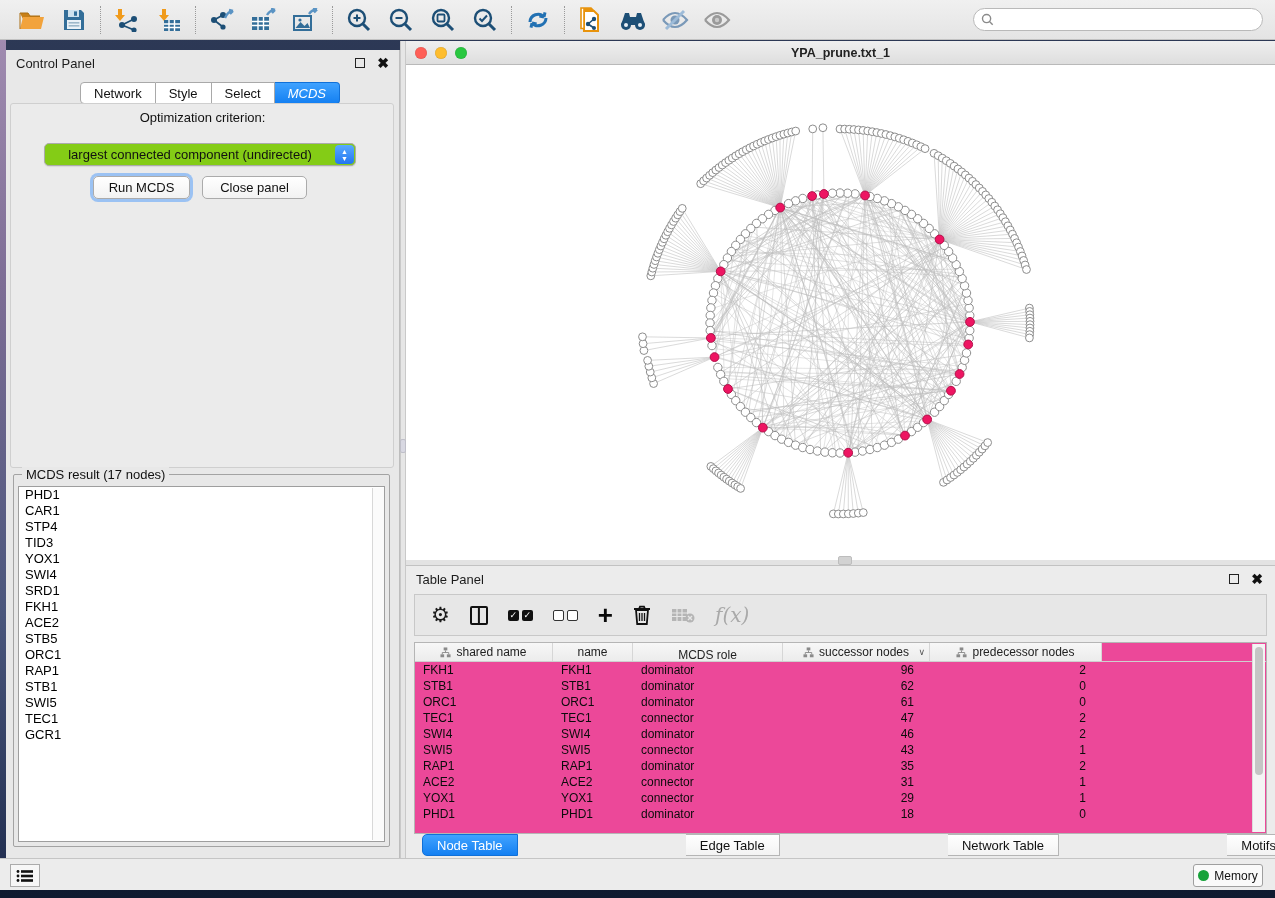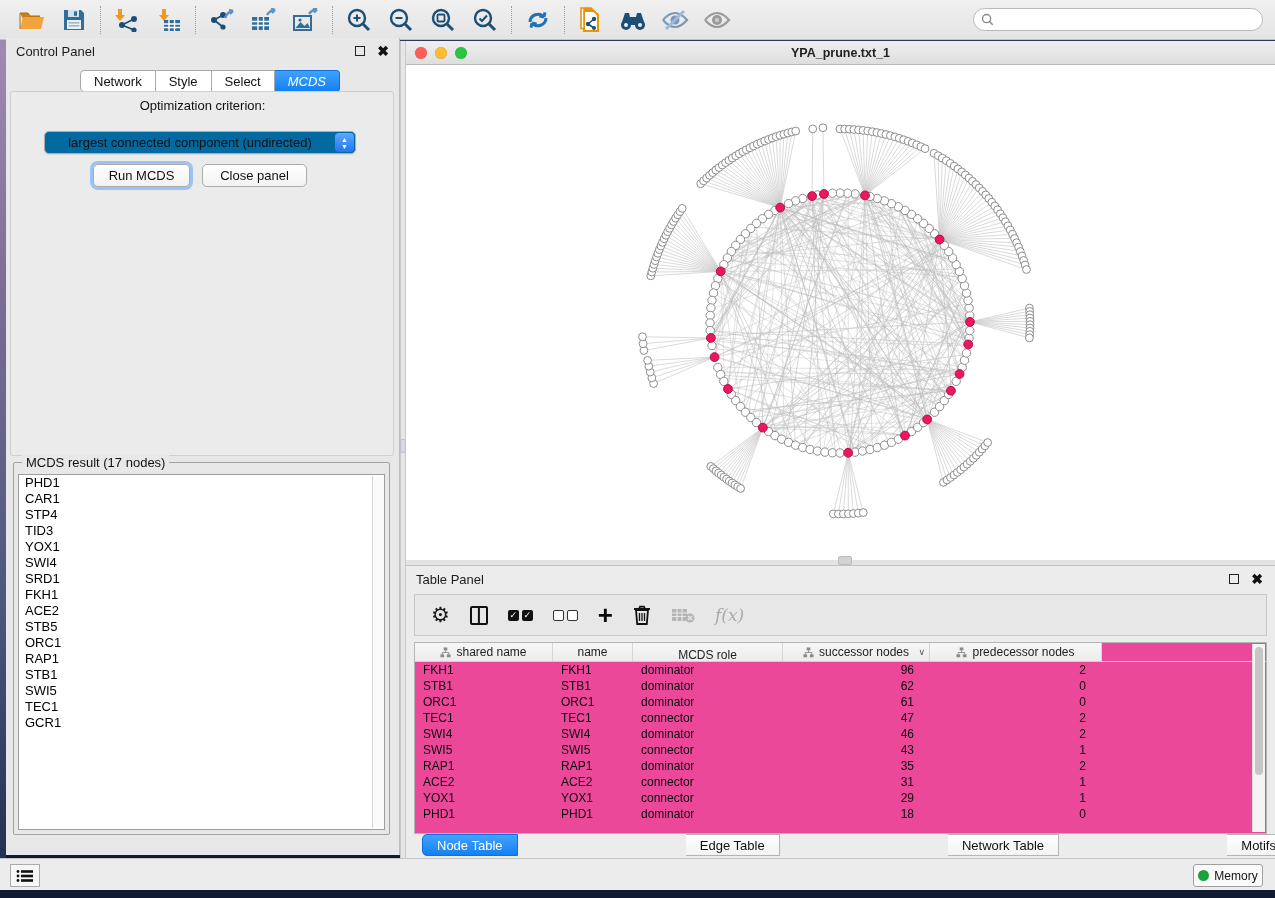--- a/index.html
+++ b/index.html
@@ -28,7 +28,7 @@
   .searchbox input { border:none; outline:none; flex:1; height:18px; font-size:12px; background:transparent; }
 
   
-  .control-panel { position:absolute; left:6px; top:38px; width:394px; height:817px;
+  .control-panel { position:absolute; left:6px; top:50px; width:394px; height:817px;
     background:#e8e8e8; border-right:1px solid #bdbdbd; }
   .panel-head { height:26px; display:flex; align-items:center; padding:0 10px; }
   .panel-title { font-size:13px; color:#1c1c1c; }

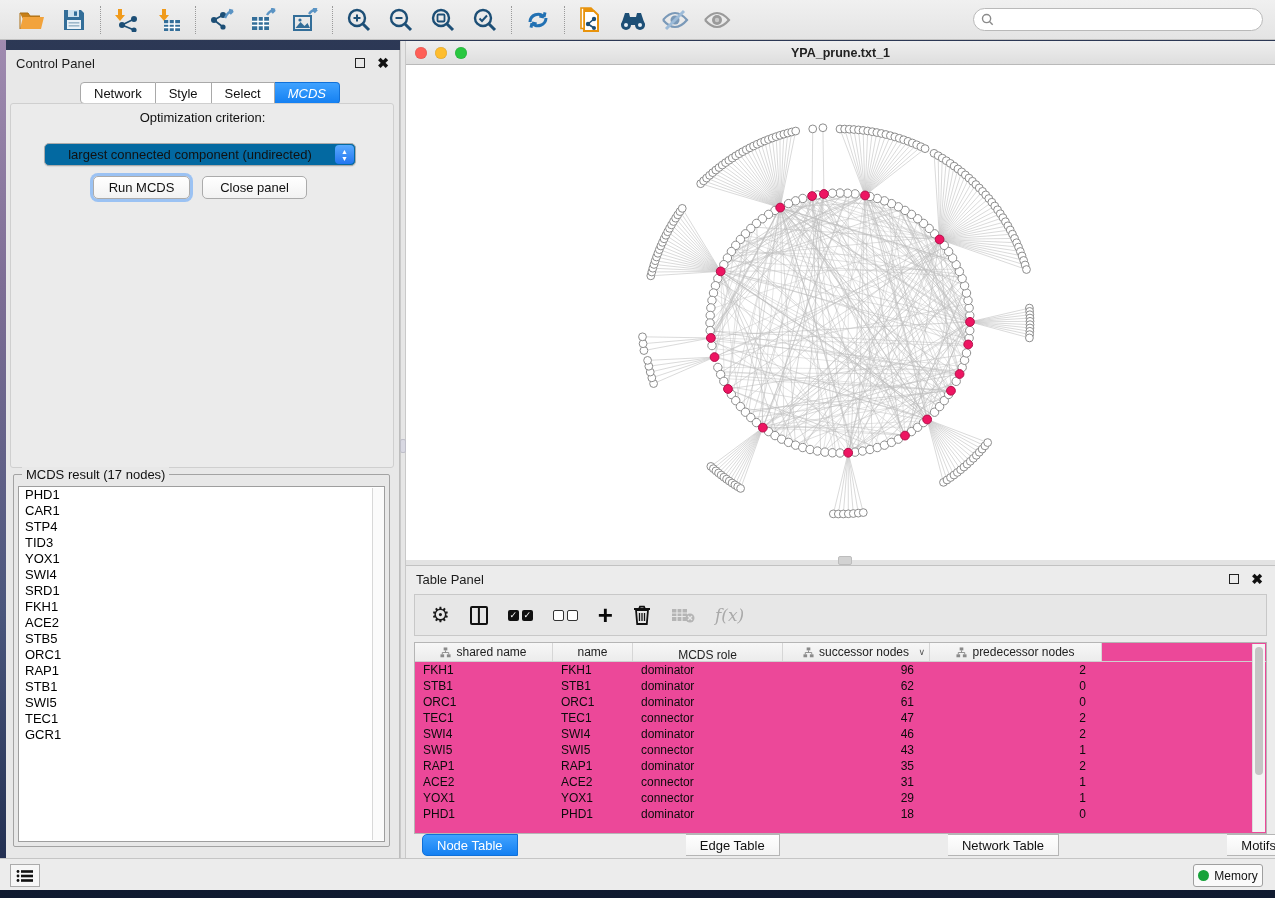--- a/index.html
+++ b/index.html
@@ -46,7 +46,7 @@
   .tabpane { position:absolute; left:4px; top:53px; width:384px; height:365px;
     background:#ebebeb; border:1px solid #cfcfcf; border-radius:3px; }
   .opt-label { position:absolute; left:0; top:60px; width:100%; text-align:center; font-size:13px; color:#111; }
-  .dropdown { position:absolute; left:38px; top:93px; width:312px; height:23px; background:#0369a1;
+  .dropdown { position:absolute; left:38px; top:93px; width:312px; height:23px; background:#84cc16;
     border:1px solid #ababab; border-radius:5px; display:flex; align-items:center; box-shadow:0 1px 1px rgba(0,0,0,.08); }
   .dropdown .val { flex:1; text-align:center; font-size:13px; color:#111; }
   .dd-stepper { width:19px; height:19px; margin-right:1px; border-radius:4px;

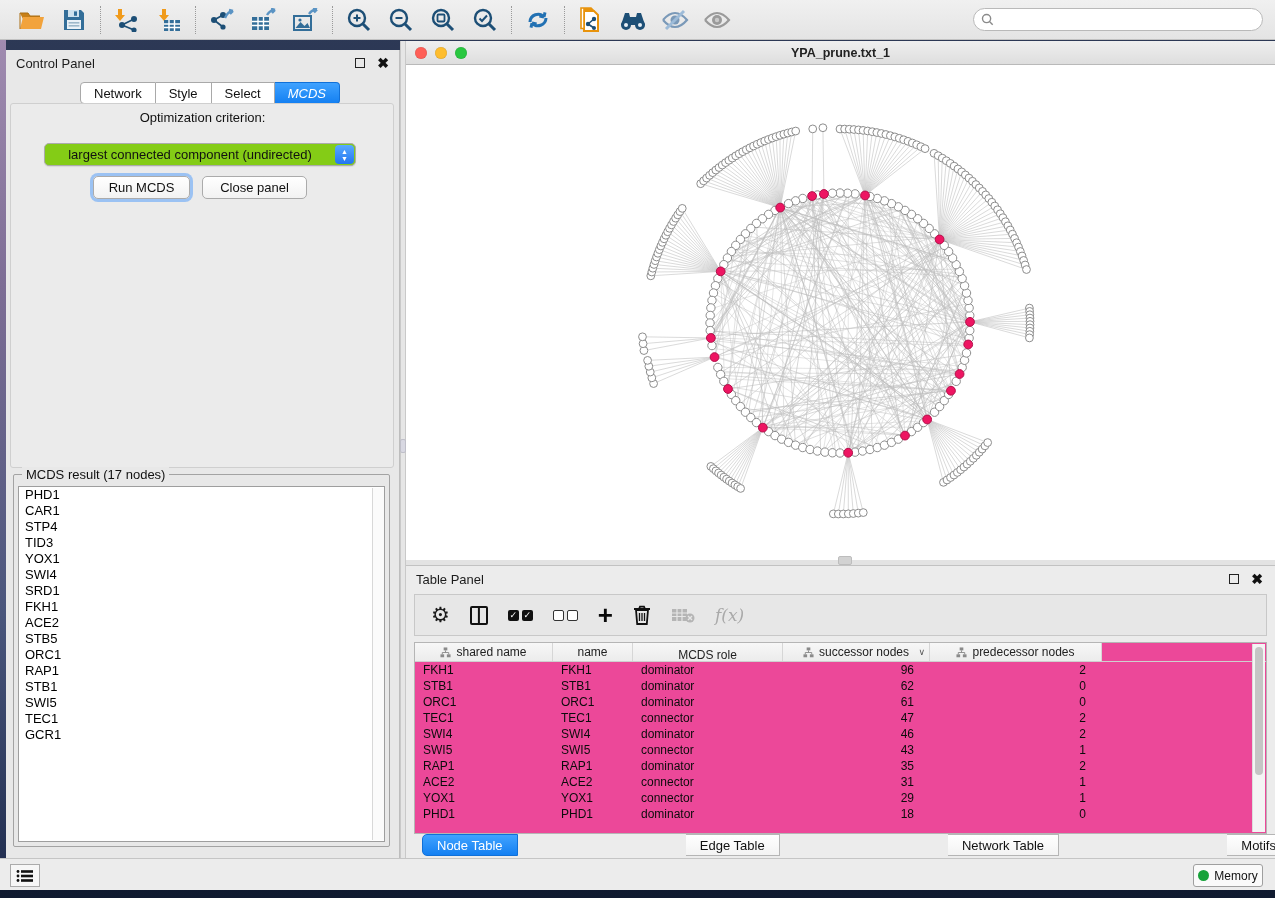--- a/index.html
+++ b/index.html
@@ -98,7 +98,7 @@
   .ck.on { background:#111; color:#fff; font-size:9px; line-height:11px; text-align:center; }
   .ck.off { border:1.6px solid #333; background:#fff; }
   .plus { font-size:26px; font-weight:700; color:#0a0a0a; line-height:20px; }
-  .fx { font-family:"DejaVu Serif",serif; font-style:italic; font-size:17px; color:#a9a9a9; }
+  .fx { font-family:"DejaVu Serif",serif; font-style:italic; font-size:20px; color:#a9a9a9; }
 
   .data-table { position:absolute; left:8px; top:76px; width:853px; height:192px; background:#ec4899;
     border:1px solid #b5b5b5; overflow:hidden; }

